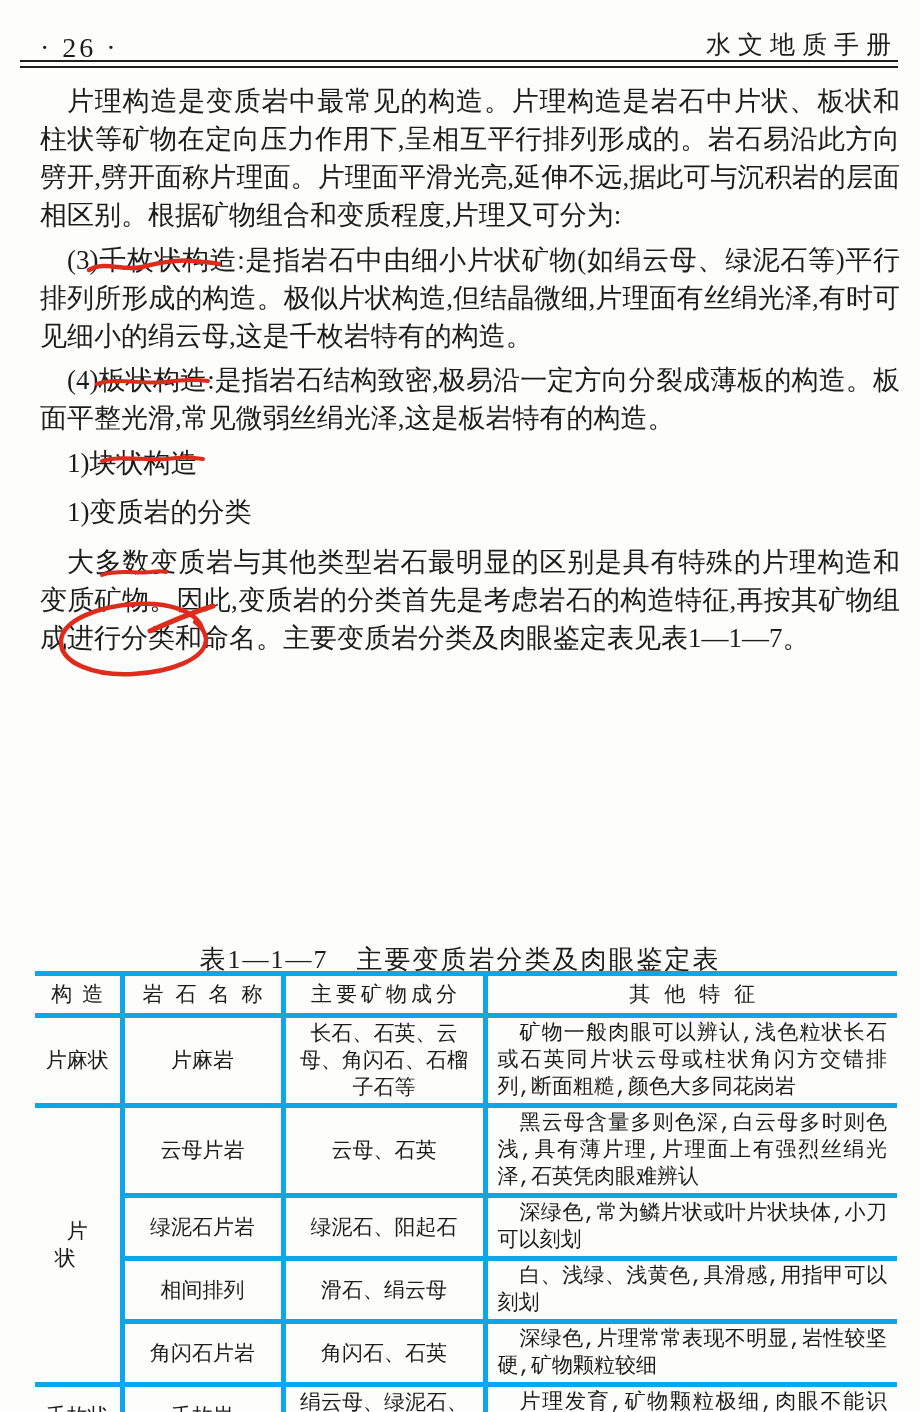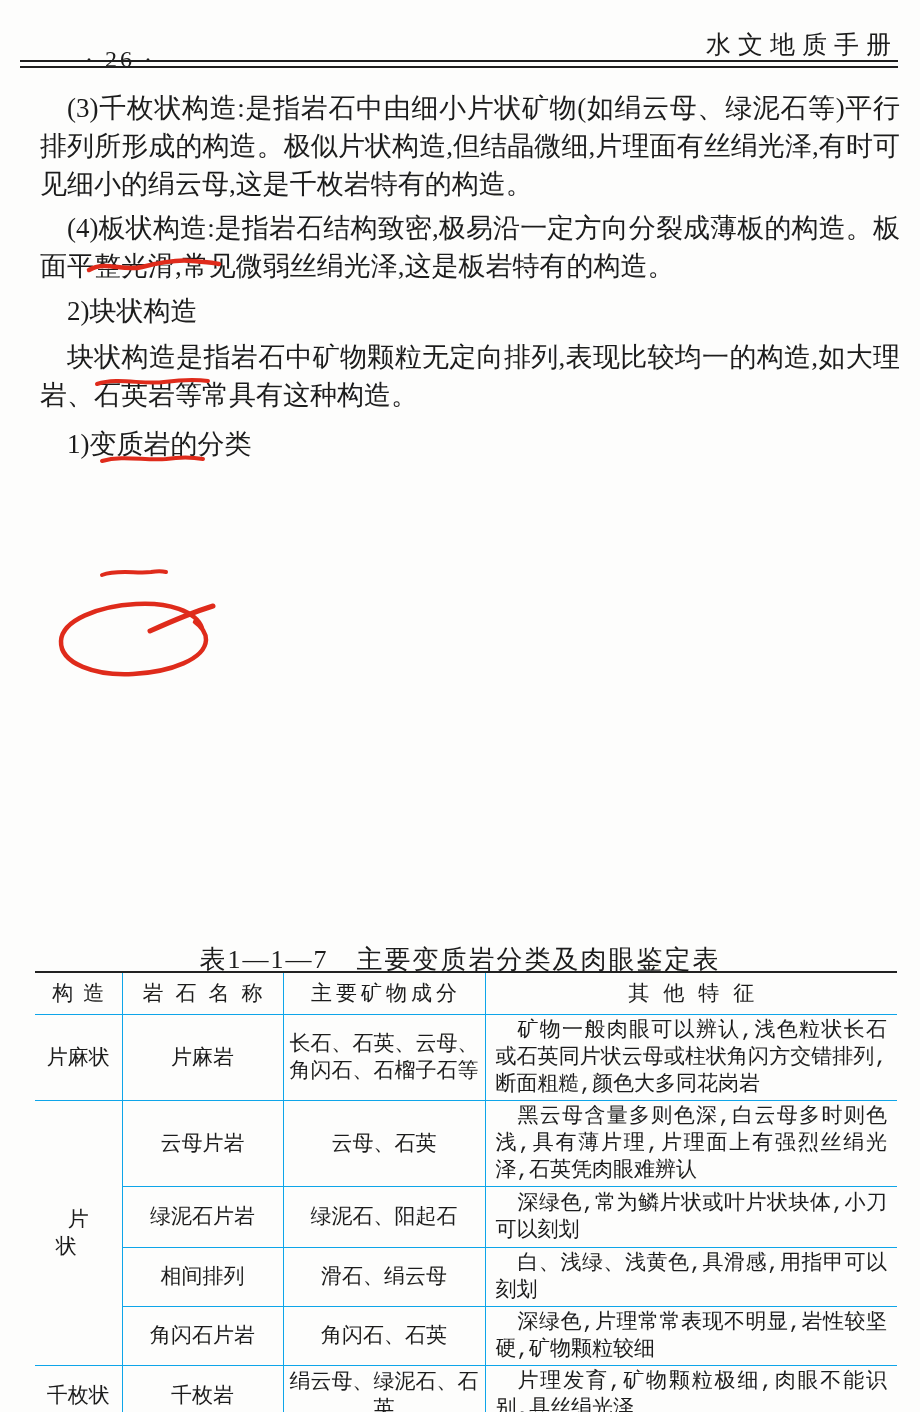--- a/index.html
+++ b/index.html
@@ -14,7 +14,7 @@
   }
   
   .running-head{position:absolute;top:28px;left:40px;right:22px;height:30px;}
-  .page-number{position:absolute;left:0;top:18px;font-size:24px;letter-spacing:3px;margin-left:45px;}
+  .page-number{position:absolute;left:0;top:4px;font-size:28px;letter-spacing:3px;}
   .head-title{position:absolute;left:0;right:0;top:0;text-align:right;font-size:25px;letter-spacing:7px;}
   .head-rule{position:absolute;top:60px;left:20px;right:22px;height:4px;
     border-top:2px solid #1f1f1f;border-bottom:2px solid #1f1f1f;}

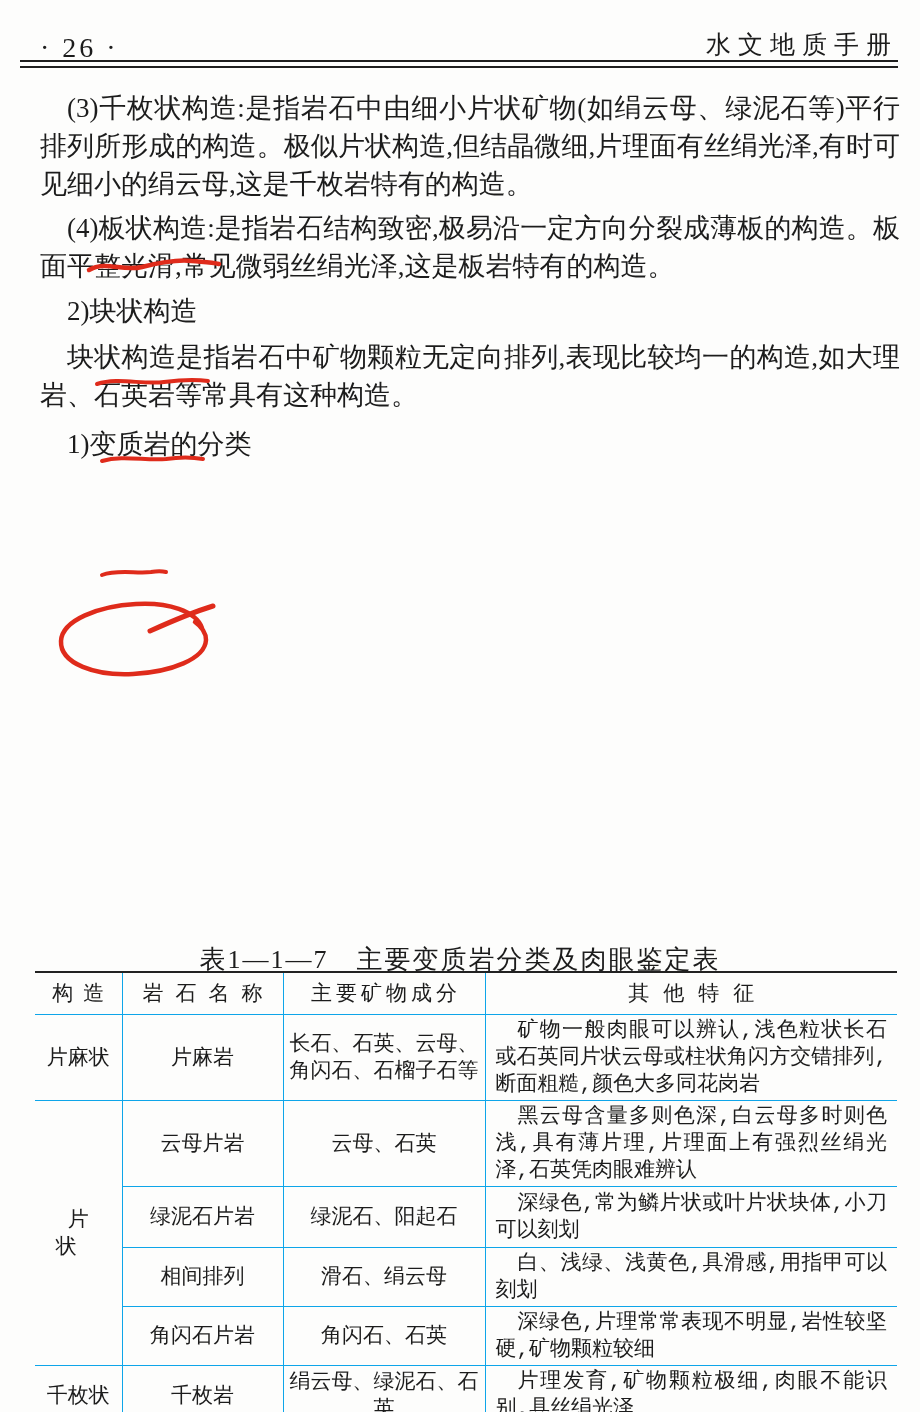--- a/index.html
+++ b/index.html
@@ -70,6 +70,7 @@
   <div class="head-rule"></div>
 
   <div class="body-text">
+    <p>片理构造是变质岩中最常见的构造。片理构造是岩石中片状、板状和柱状等矿物在定向压力作用下,呈相互平行排列形成的。岩石易沿此方向劈开,劈开面称片理面。片理面平滑光亮,延伸不远,据此可与沉积岩的层面相区别。根据矿物组合和变质程度,片理又可分为:</p>
     <p class="mt7">(3)千枚状构造:是指岩石中由细小片状矿物(如绢云母、绿泥石等)平行排列所形成的构造。极似片状构造,但结晶微细,片理面有丝绢光泽,有时可见细小的绢云母,这是千枚岩特有的构造。</p>
     <p class="mt6">(4)板状构造:是指岩石结构致密,极易沿一定方向分裂成薄板的构造。板面平整光滑,常见微弱丝绢光泽,这是板岩特有的构造。</p>
     <p class="mt7">2)块状构造</p>

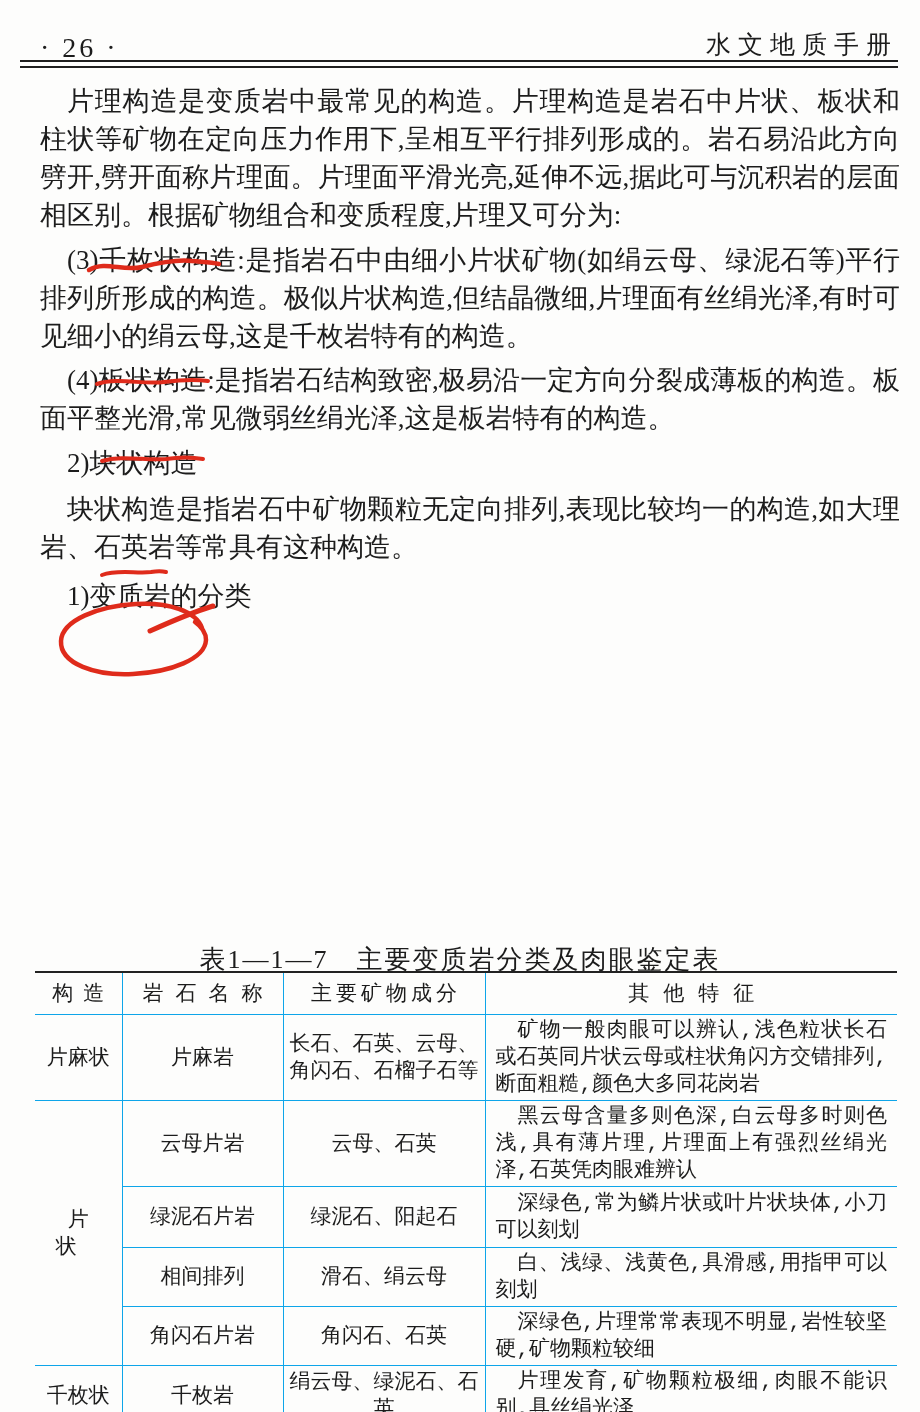--- a/index.html
+++ b/index.html
@@ -73,7 +73,7 @@
     <p>片理构造是变质岩中最常见的构造。片理构造是岩石中片状、板状和柱状等矿物在定向压力作用下,呈相互平行排列形成的。岩石易沿此方向劈开,劈开面称片理面。片理面平滑光亮,延伸不远,据此可与沉积岩的层面相区别。根据矿物组合和变质程度,片理又可分为:</p>
     <p class="mt7">(3)千枚状构造:是指岩石中由细小片状矿物(如绢云母、绿泥石等)平行排列所形成的构造。极似片状构造,但结晶微细,片理面有丝绢光泽,有时可见细小的绢云母,这是千枚岩特有的构造。</p>
     <p class="mt6">(4)板状构造:是指岩石结构致密,极易沿一定方向分裂成薄板的构造。板面平整光滑,常见微弱丝绢光泽,这是板岩特有的构造。</p>
-    <p class="mt7">2)块状构造</p>
+    <p class="mt7">1)块状构造</p>
     <p class="mt8">块状构造是指岩石中矿物颗粒无定向排列,表现比较均一的构造,如大理岩、石英岩等常具有这种构造。</p>
     <p class="mt11">1)变质岩的分类</p>
   </div>

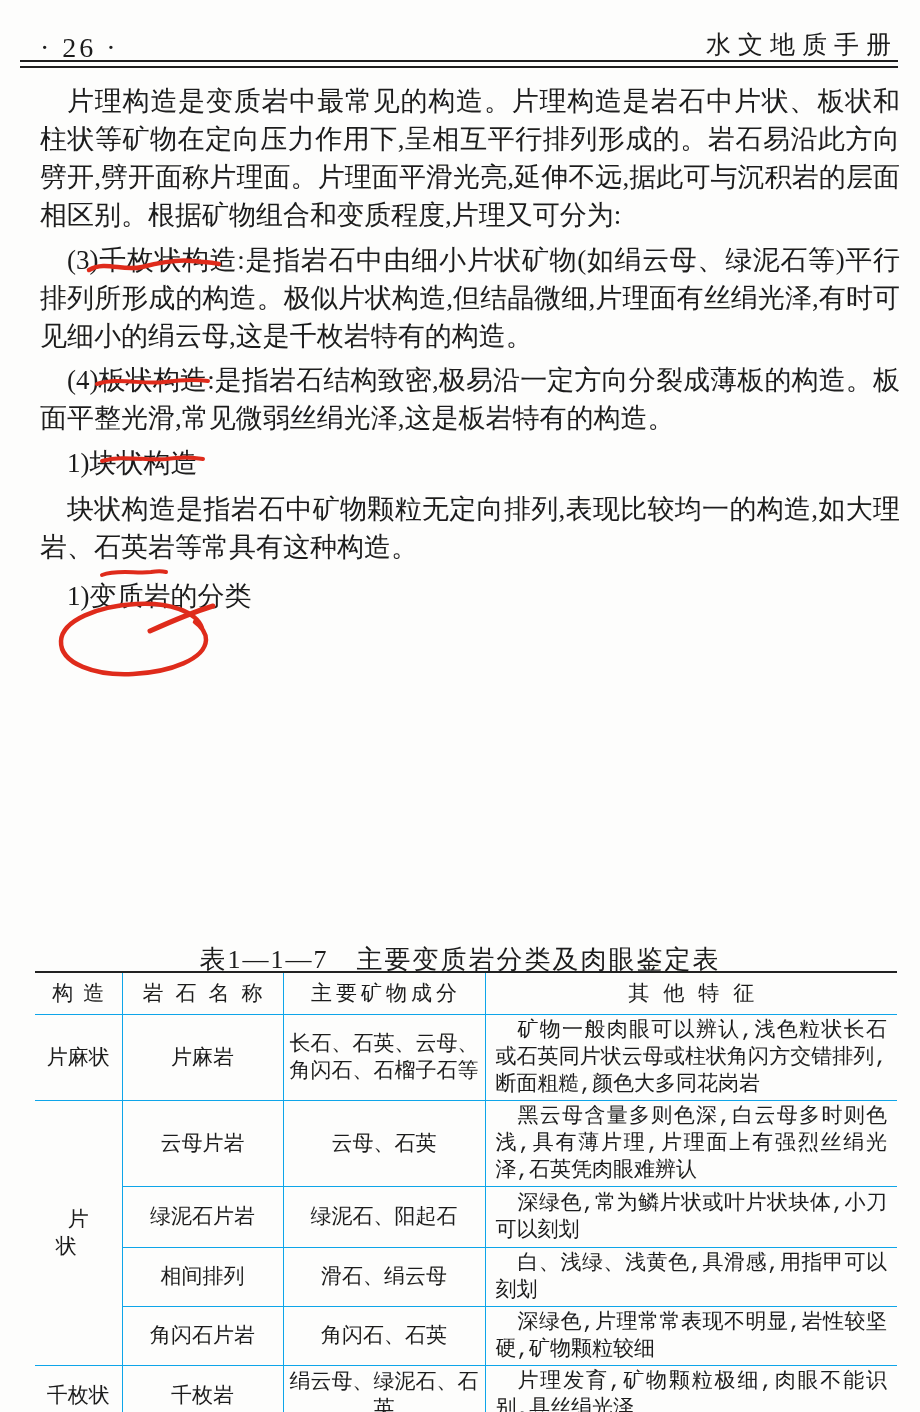--- a/index.html
+++ b/index.html
@@ -74,7 +74,6 @@
     <p class="mt7">(3)千枚状构造:是指岩石中由细小片状矿物(如绢云母、绿泥石等)平行排列所形成的构造。极似片状构造,但结晶微细,片理面有丝绢光泽,有时可见细小的绢云母,这是千枚岩特有的构造。</p>
     <p class="mt6">(4)板状构造:是指岩石结构致密,极易沿一定方向分裂成薄板的构造。板面平整光滑,常见微弱丝绢光泽,这是板岩特有的构造。</p>
     <p class="mt7">1)块状构造</p>
-    <p class="mt8">块状构造是指岩石中矿物颗粒无定向排列,表现比较均一的构造,如大理岩、石英岩等常具有这种构造。</p>
     <p class="mt11">1)变质岩的分类</p>
   </div>
 

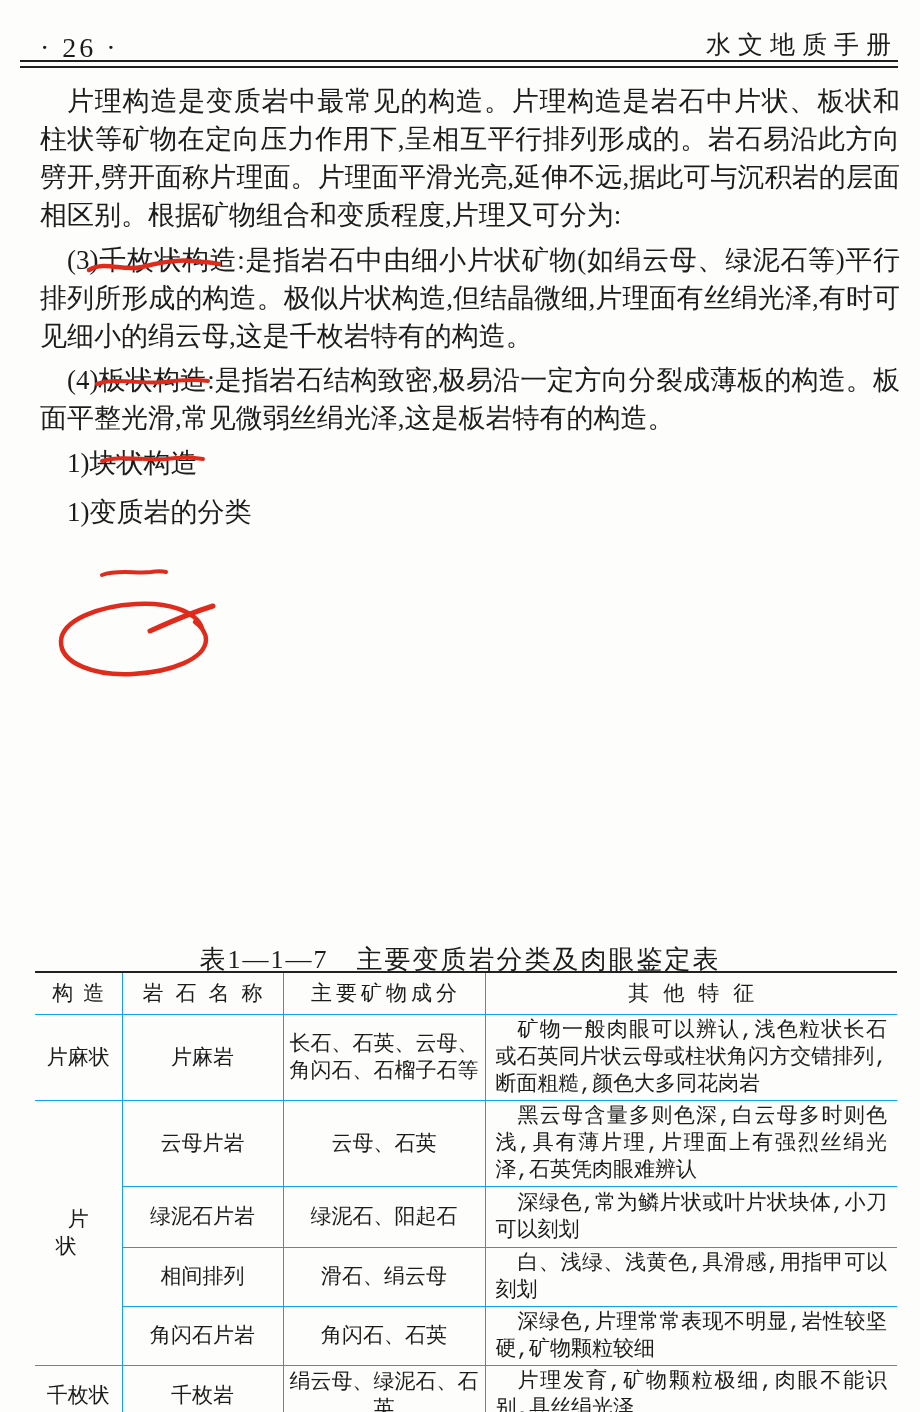--- a/index.html
+++ b/index.html
@@ -75,6 +75,7 @@
     <p class="mt6">(4)板状构造:是指岩石结构致密,极易沿一定方向分裂成薄板的构造。板面平整光滑,常见微弱丝绢光泽,这是板岩特有的构造。</p>
     <p class="mt7">1)块状构造</p>
     <p class="mt11">1)变质岩的分类</p>
+    <p class="mt12">大多数变质岩与其他类型岩石最明显的区别是具有特殊的片理构造和变质矿物。因此,变质岩的分类首先是考虑岩石的构造特征,再按其矿物组成进行分类和命名。主要变质岩分类及肉眼鉴定表见表1—1—7。</p>
   </div>
 
   <div class="tbl-caption">表1—1—7　主要变质岩分类及肉眼鉴定表</div>

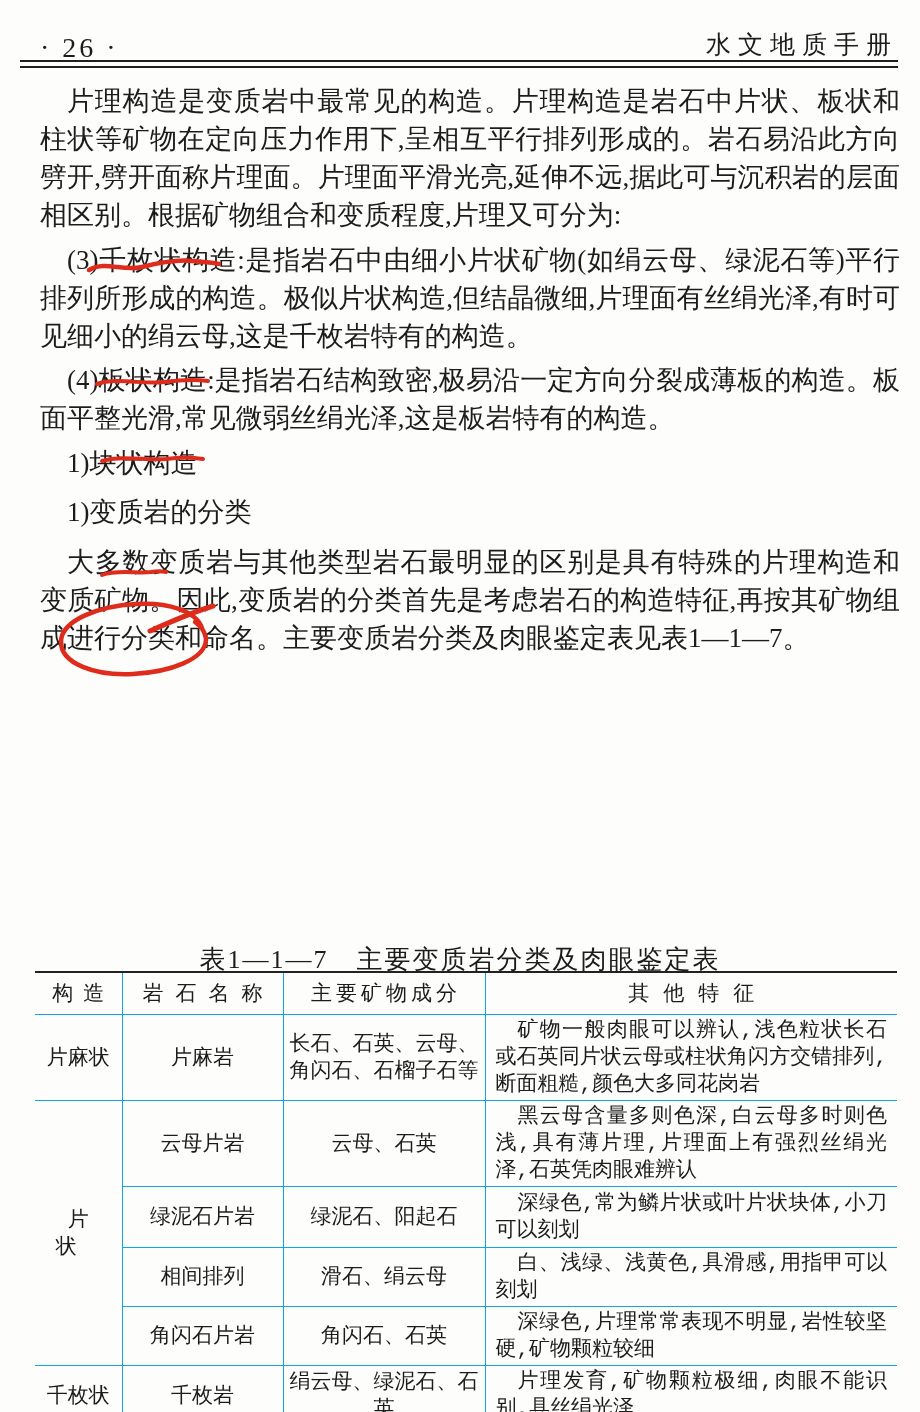--- a/index.html
+++ b/index.html
@@ -41,7 +41,7 @@
     border-top:2px solid #222;border-bottom:3px solid #151515;
   }
   table.geo th,table.geo td{
-    border:1px solid #0ea5e9;
+    border:5px solid #0ea5e9;
     font-weight:normal;padding:2px 6px;vertical-align:middle;margin-top:32px;
   }
   table.geo tr>*:first-child{border-left:none;}

